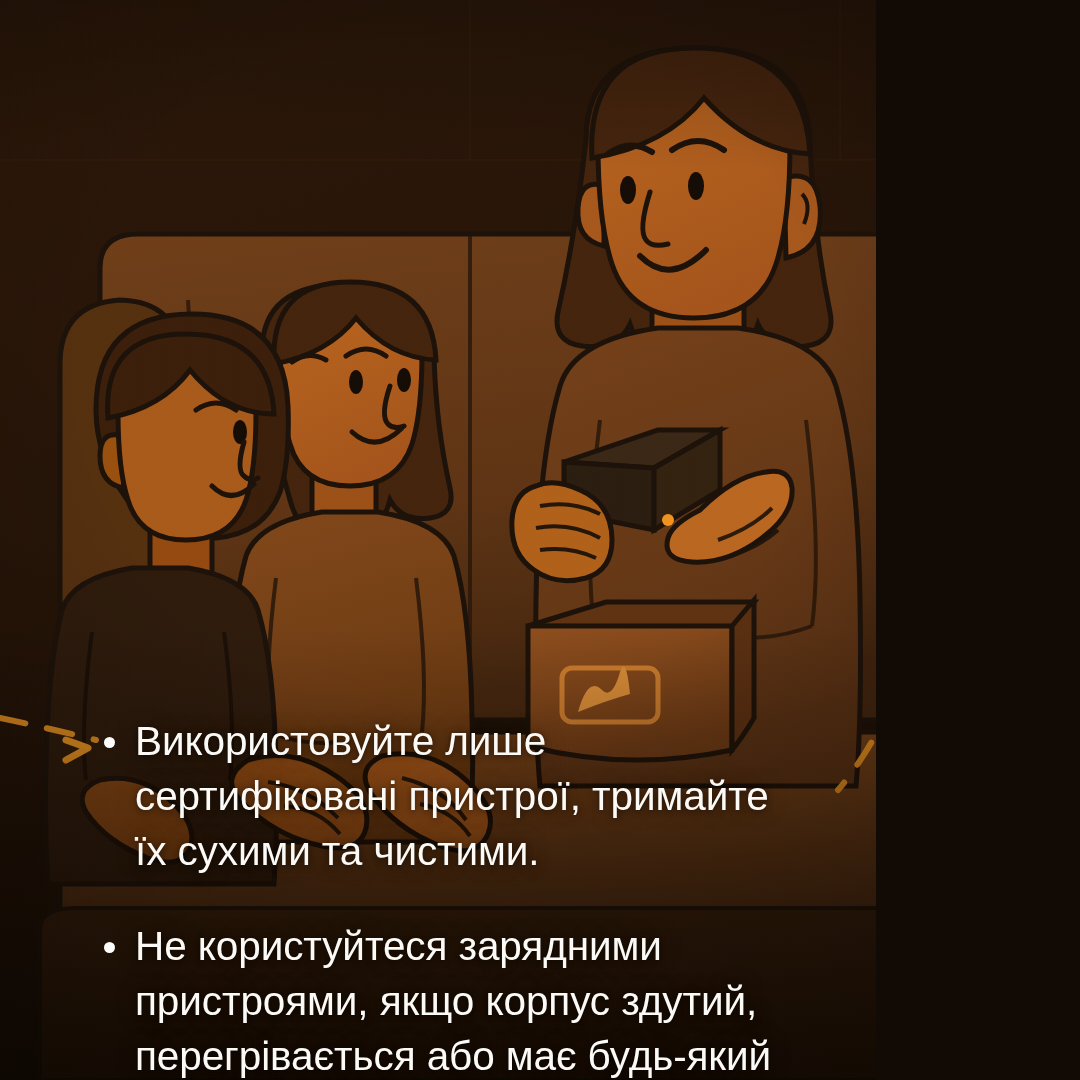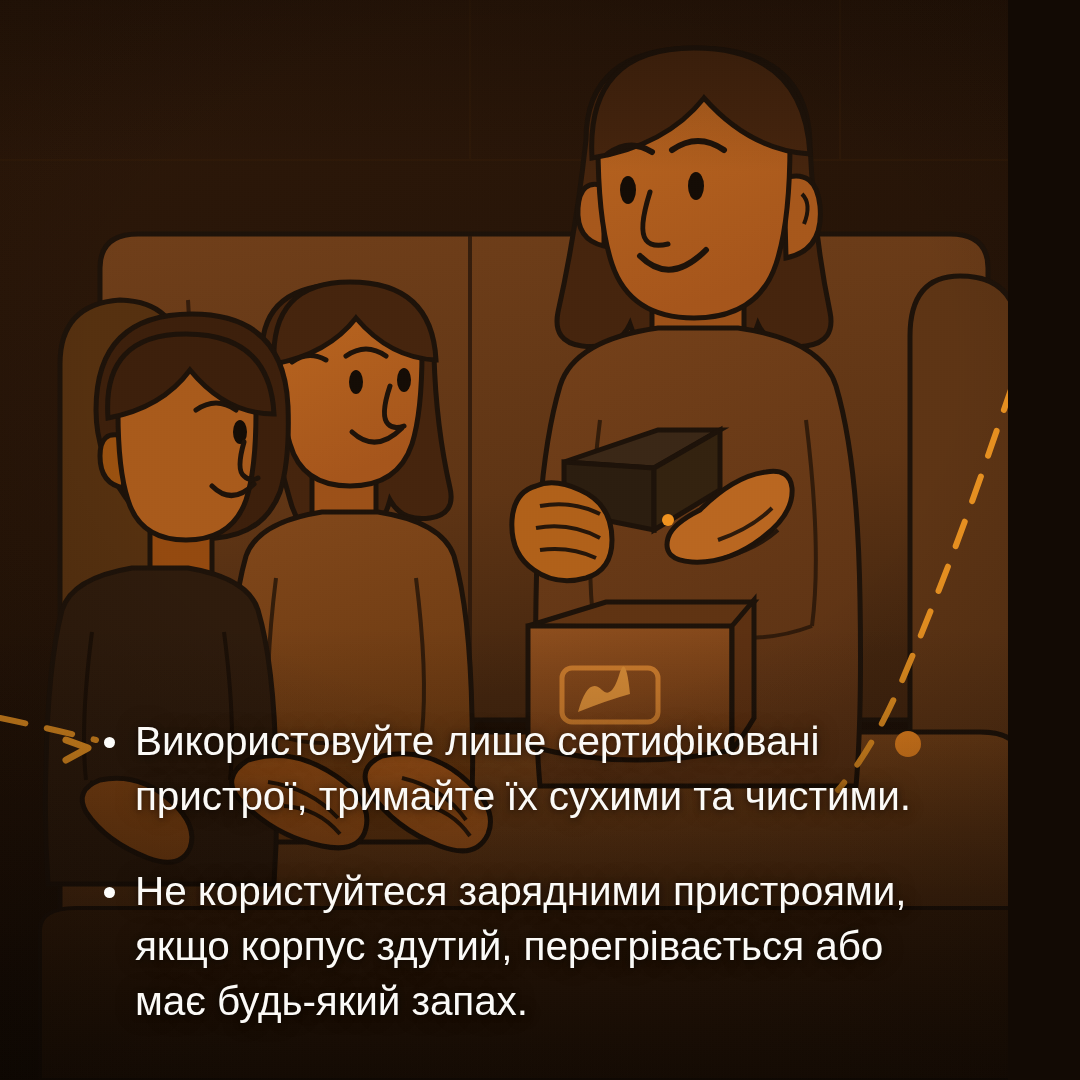--- a/index.html
+++ b/index.html
@@ -6,7 +6,7 @@
   html,body{margin:0;padding:0;background:#120a04;}
   *{box-sizing:border-box;}
   .stage{
-    position:relative;width:1008px;height:1080px;overflow:hidden;
+    position:relative;width:876px;height:1080px;overflow:hidden;
     background:#2a1608;
     font-family:"Liberation Sans","DejaVu Sans",sans-serif;
   }

